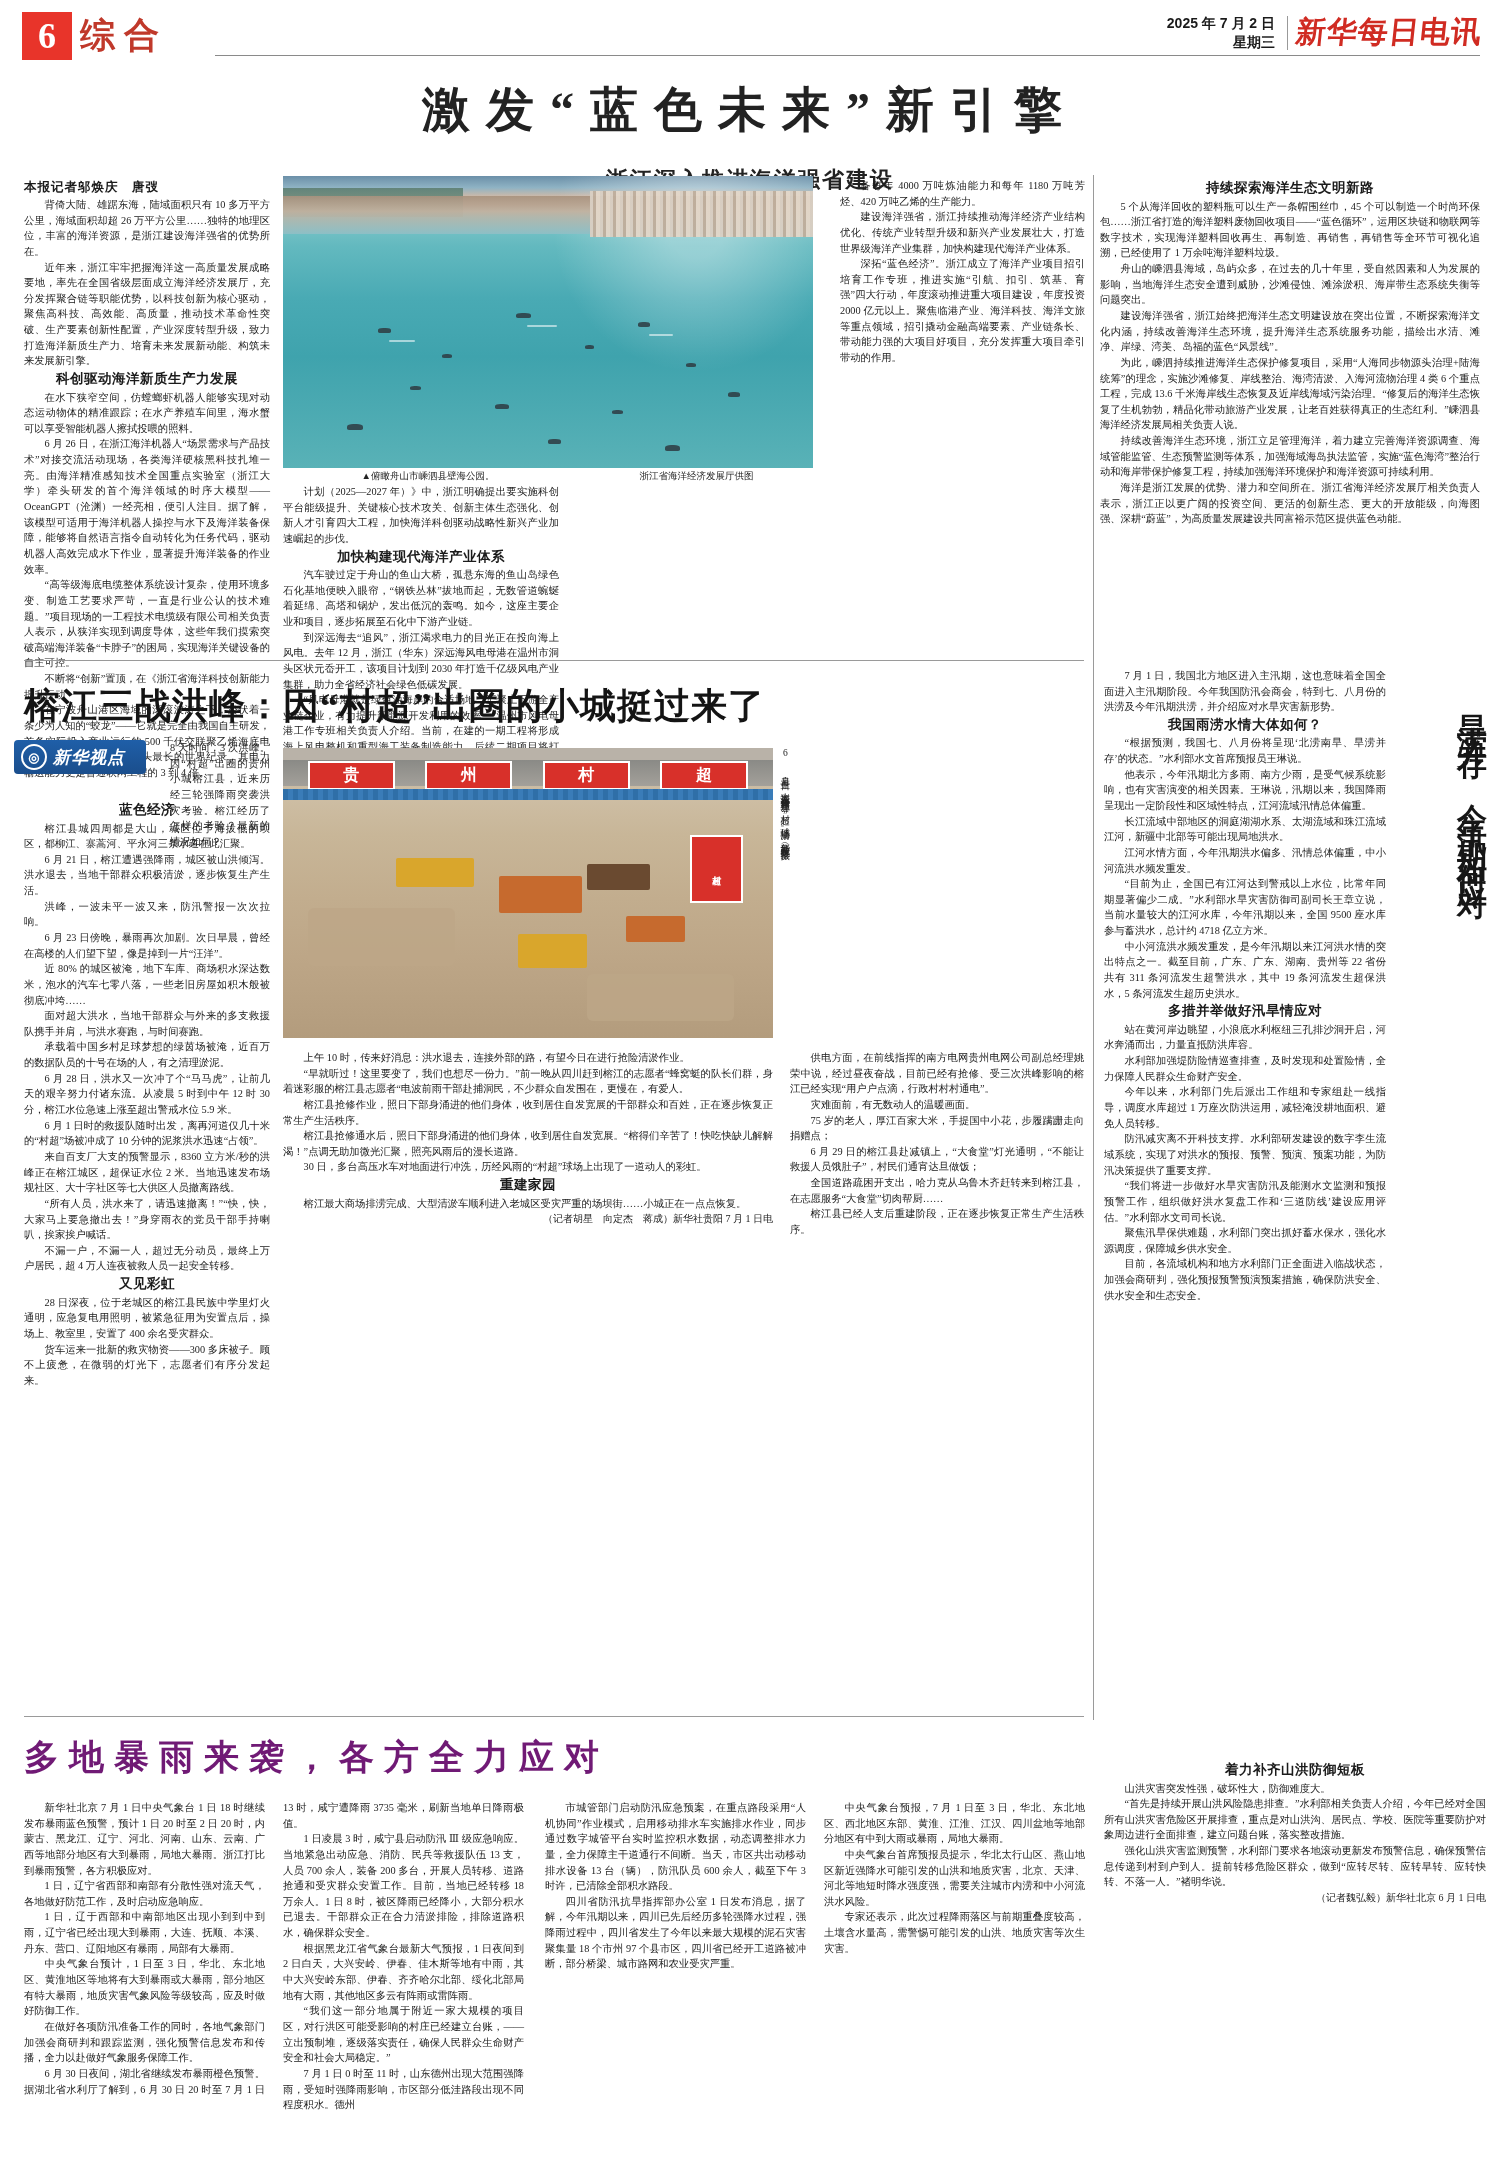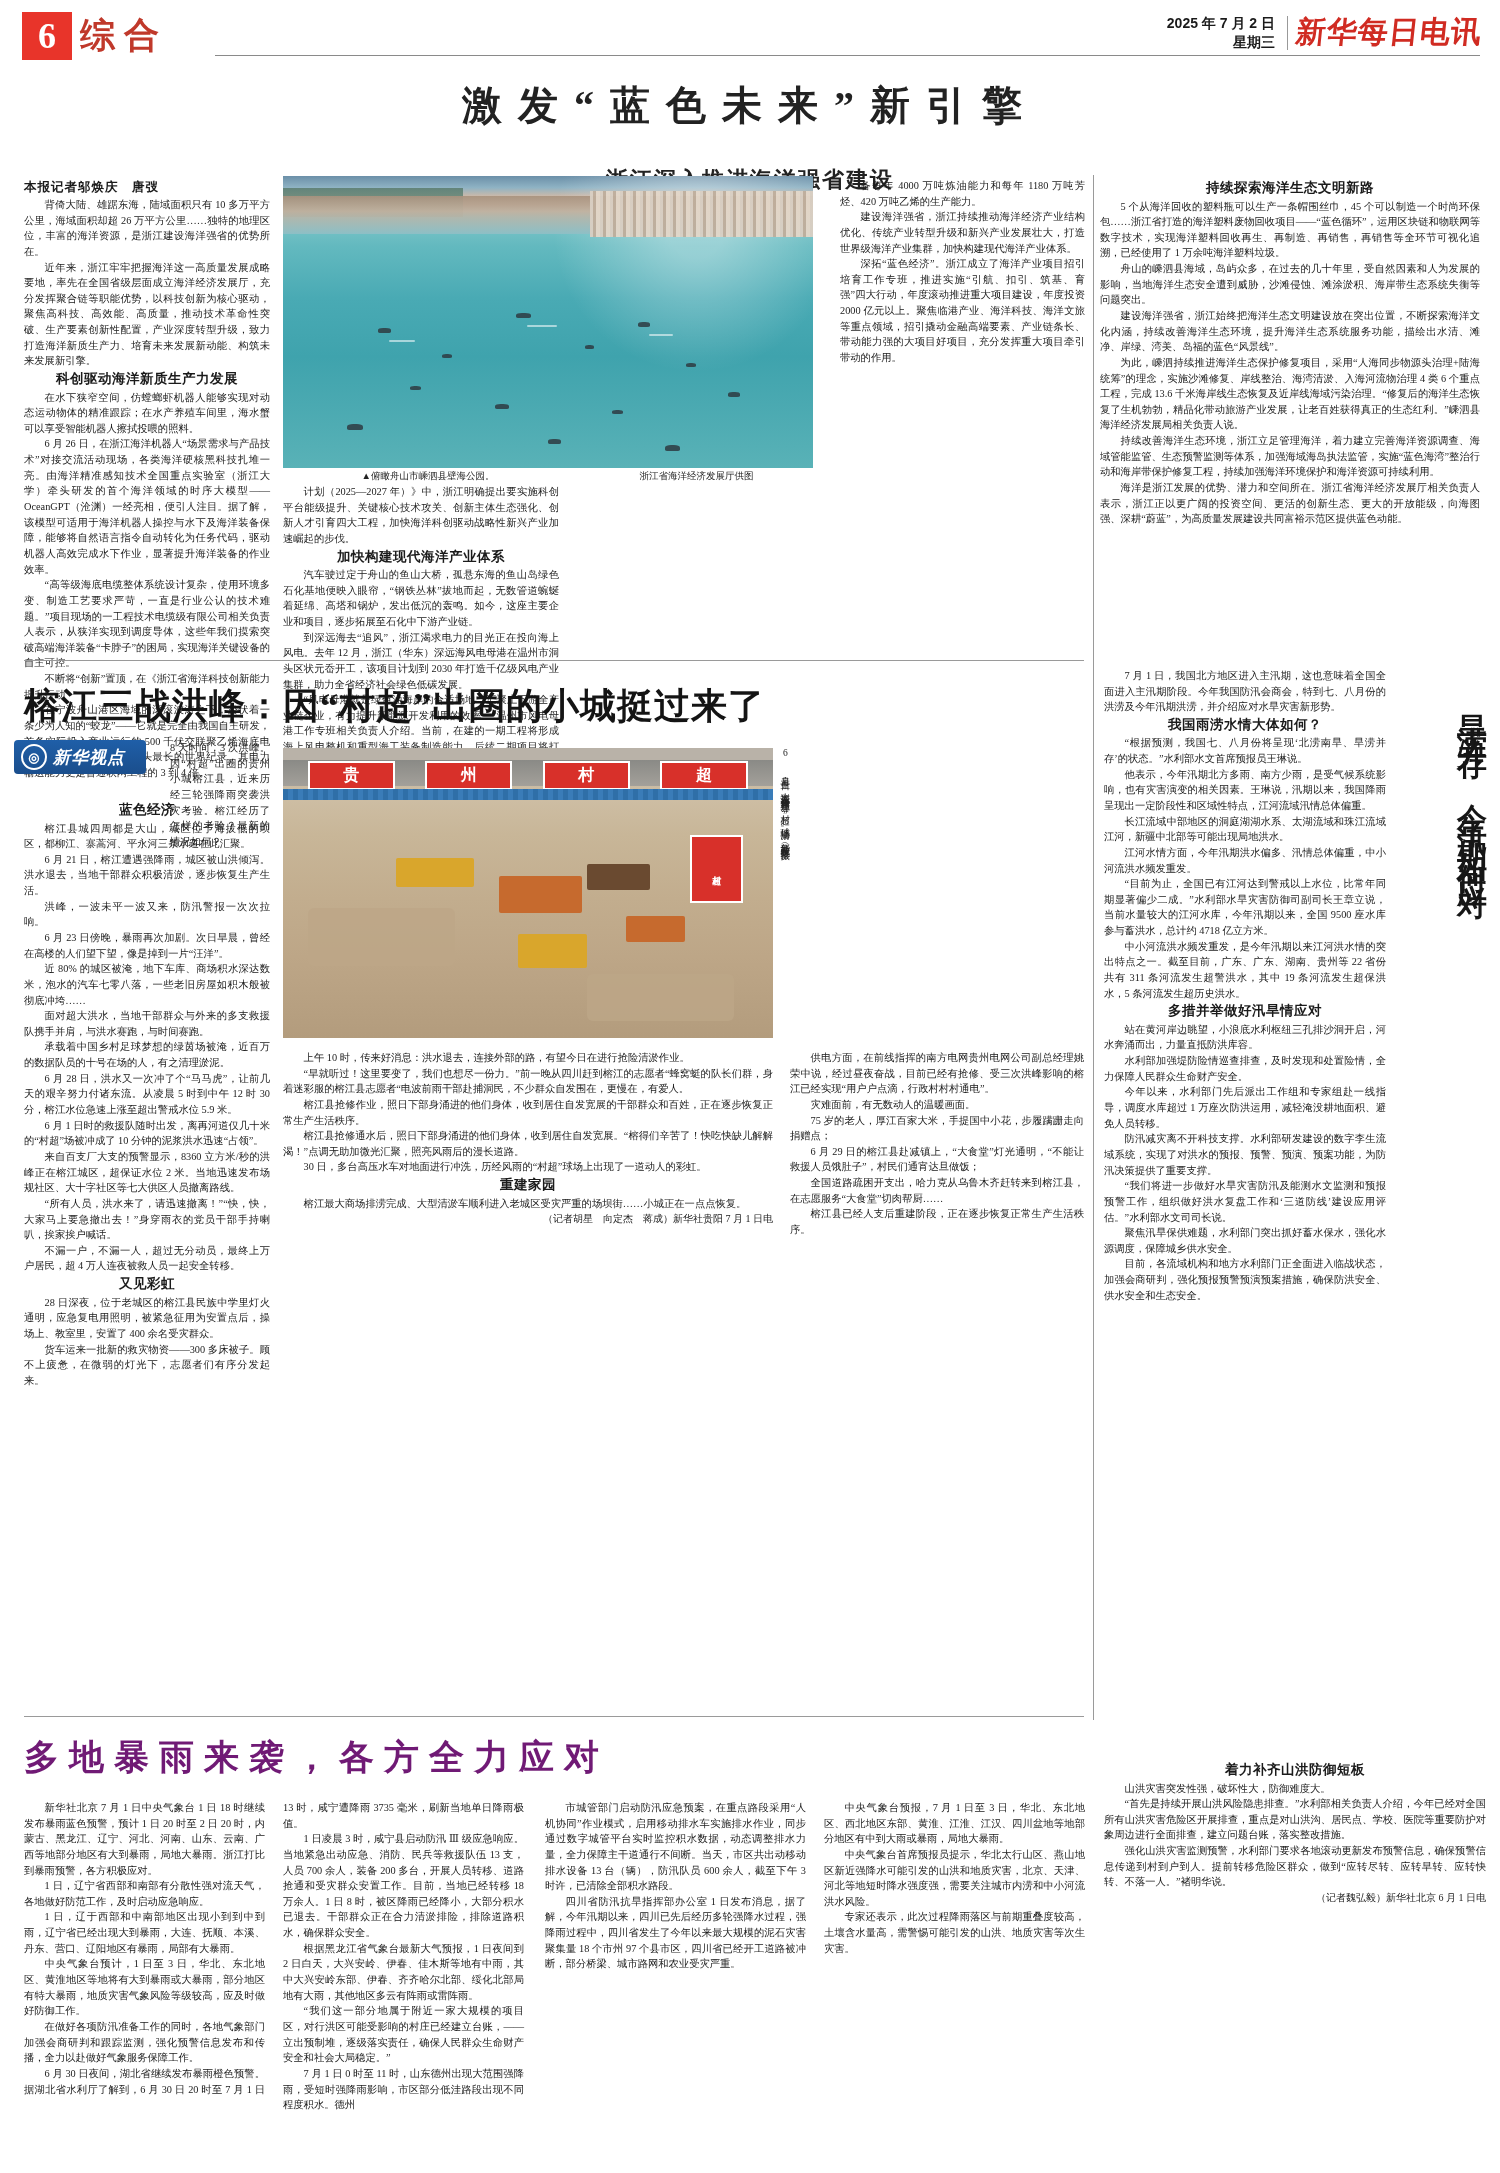--- a/index.html
+++ b/index.html
@@ -30,7 +30,7 @@
 
   
   .main-title{position:absolute;left:150px;top:78px;width:1200px;text-align:center;
-       font-size:40px;font-weight:bold;letter-spacing:16px;color:#222;
+       font-size:48px;font-weight:bold;letter-spacing:16px;color:#222;
        font-family:"Liberation Serif",serif;}
   .main-sub{position:absolute;left:150px;top:144px;width:1200px;text-align:center;
        font-size:22px;font-weight:bold;letter-spacing:2px;color:#222;

